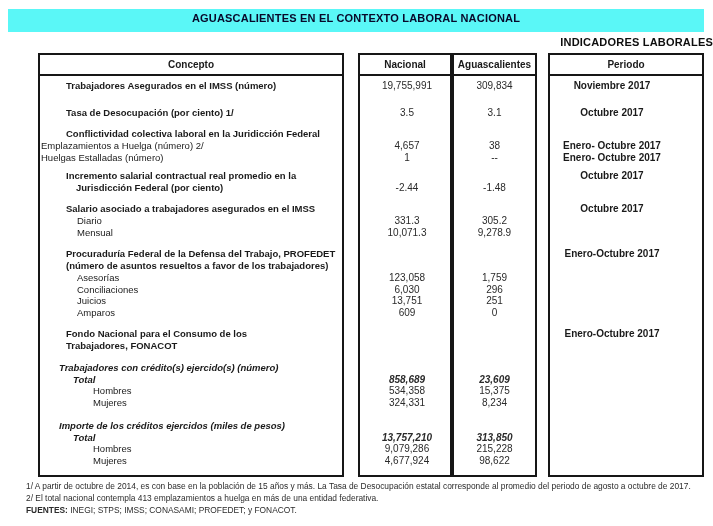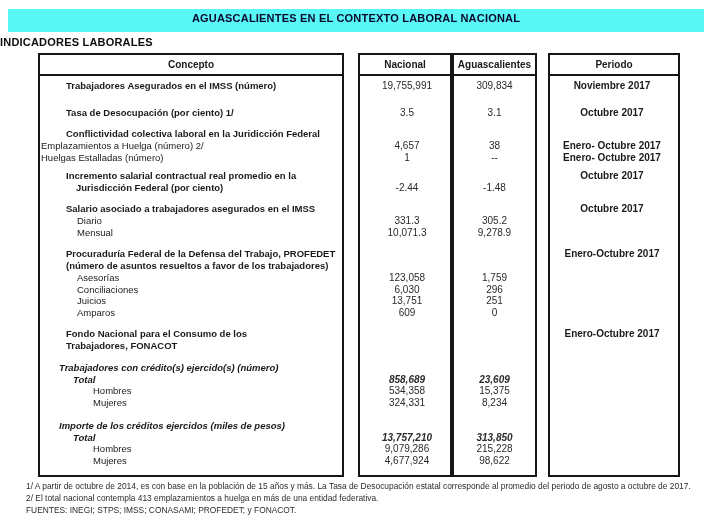--- a/index.html
+++ b/index.html
@@ -13,7 +13,7 @@
     font-weight:bold;font-size:11px;letter-spacing:.2px;color:#08082a;
   }
   .doc-title{
-    position:absolute;left:0;top:36px;width:713px;text-align:left;
+    position:absolute;left:0;top:36px;width:713px;text-align:right;
     font-weight:bold;font-size:11px;letter-spacing:.2px;color:#0d0d0d;
   }
   .box{

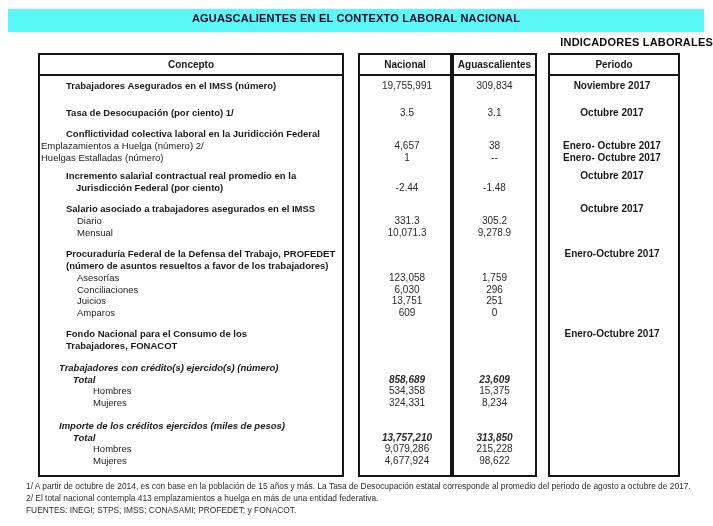--- a/index.html
+++ b/index.html
@@ -27,7 +27,7 @@
   .box-concepto{left:38px;width:306px;}
   .box-nacional{left:358px;width:94px;}
   .box-ags{left:452px;width:85px;}
-  .box-periodo{left:548px;width:132px;}
+  .box-periodo{left:548px;width:156px;}
   #rows-layer{position:absolute;left:0;top:0;width:713px;height:526px;}
   .row-label{
     position:absolute;font-size:9.5px;line-height:11px;white-space:nowrap;color:#1a1a1a;

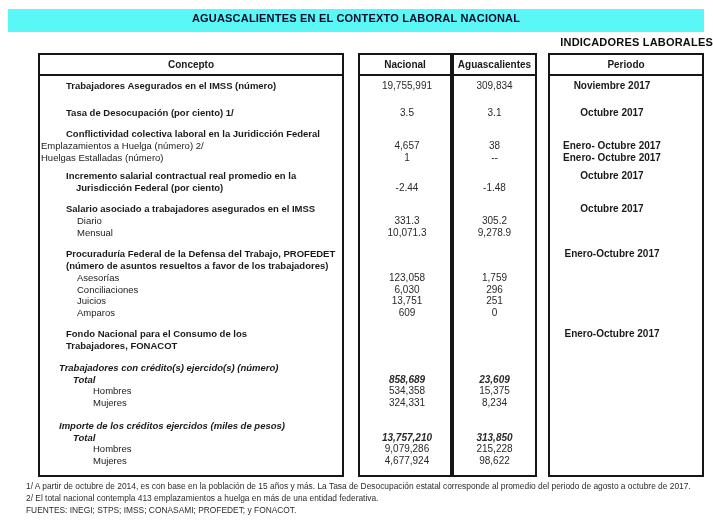--- a/index.html
+++ b/index.html
@@ -45,7 +45,7 @@
     position:absolute;left:26px;font-size:8.4px;line-height:10px;
     color:#2b2b2b;white-space:nowrap;
   }
-  .fn-bold{font-weight:normal;}
+  .fn-bold{font-weight:bold;}
 </style>
 </head>
 <body>

